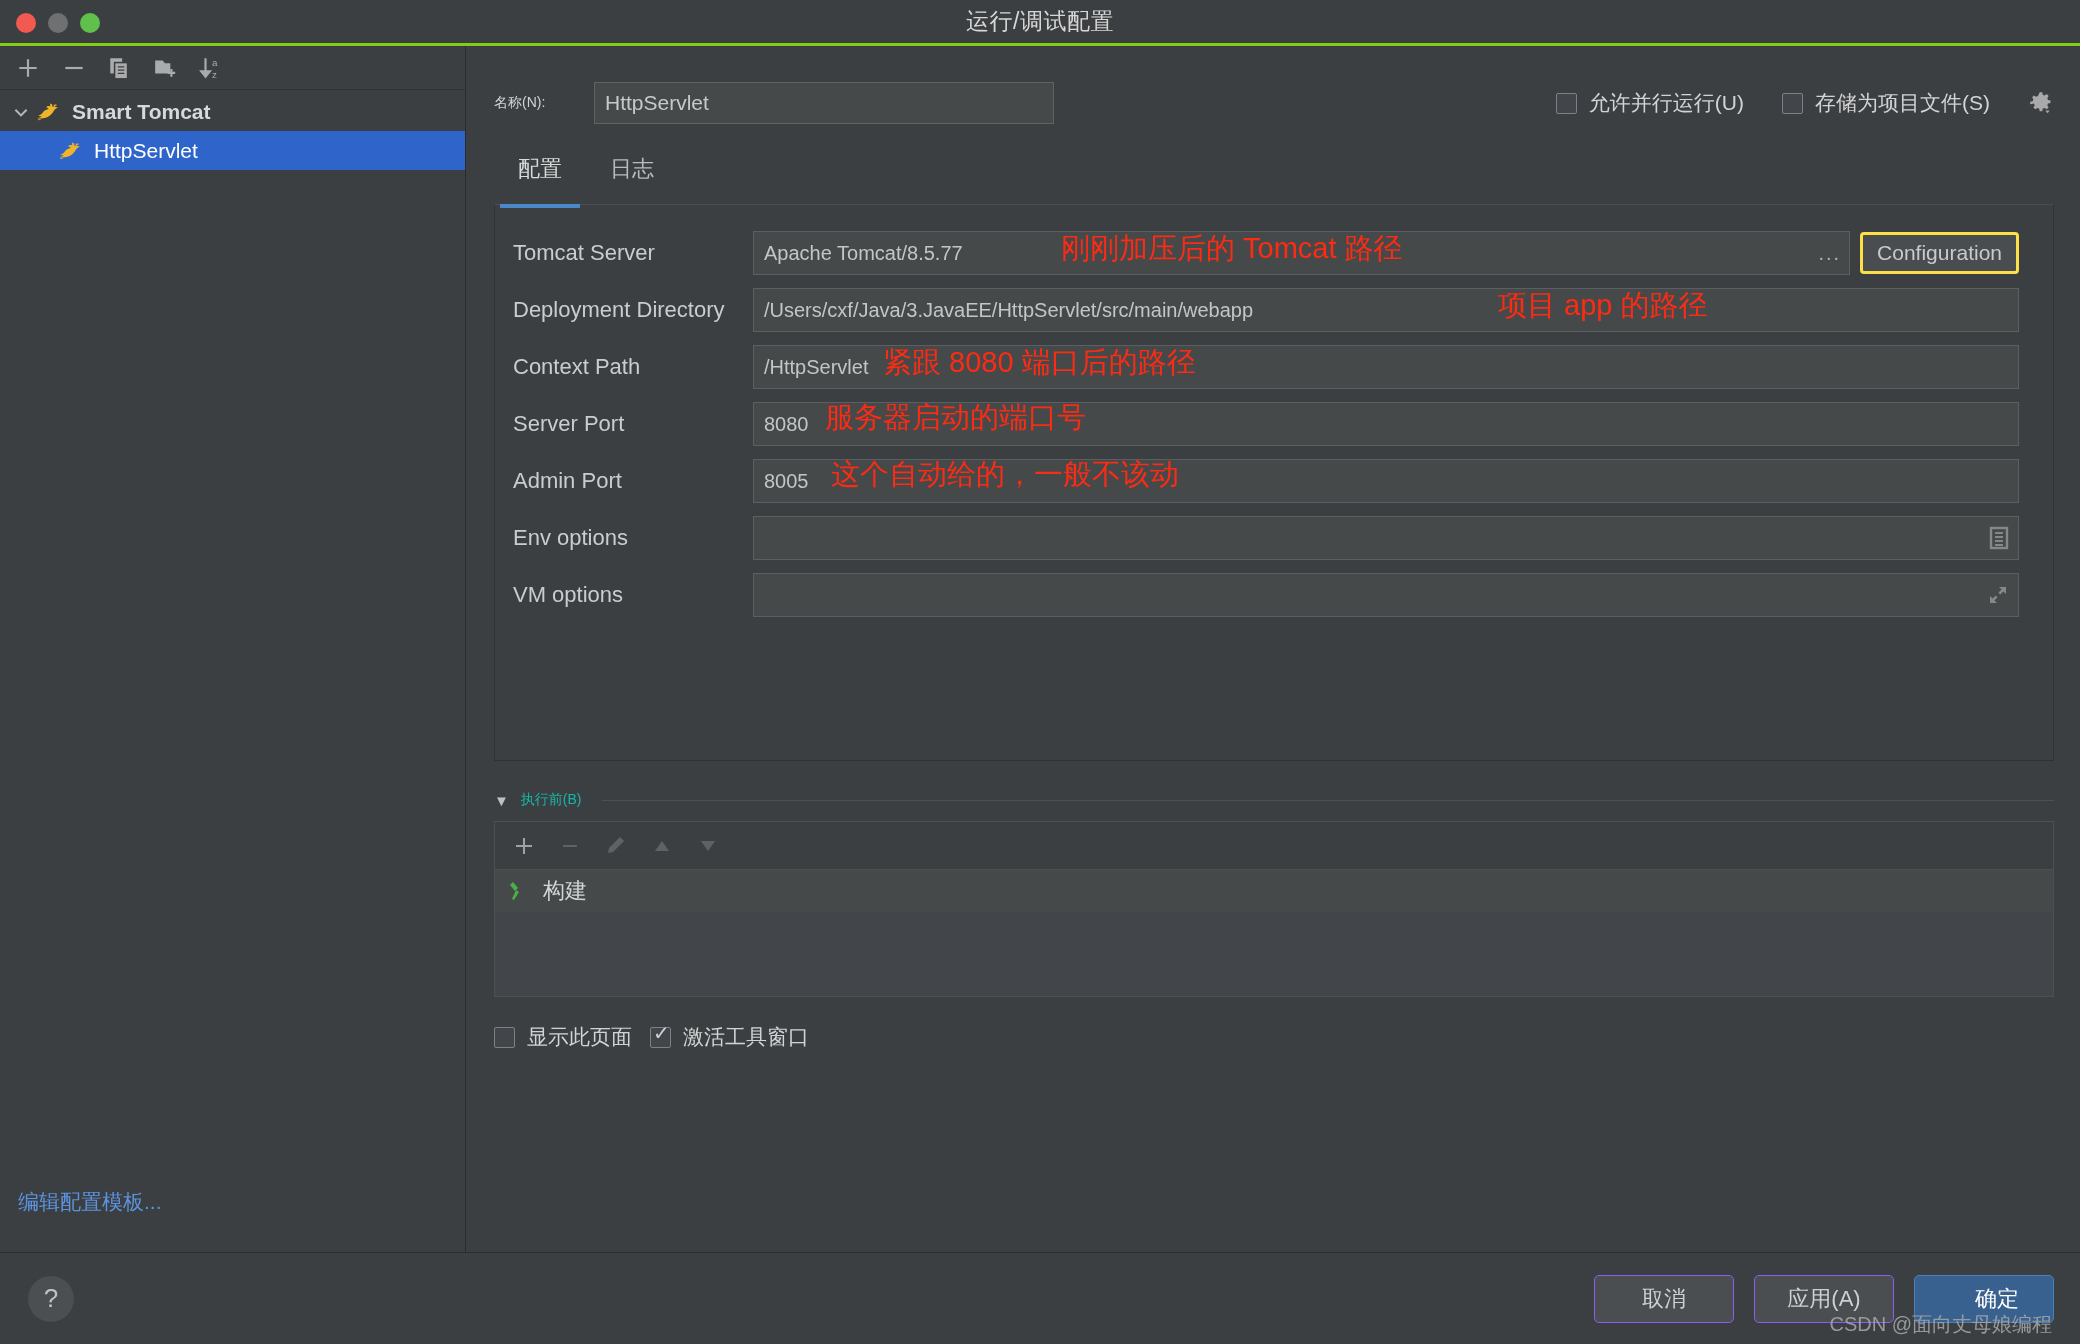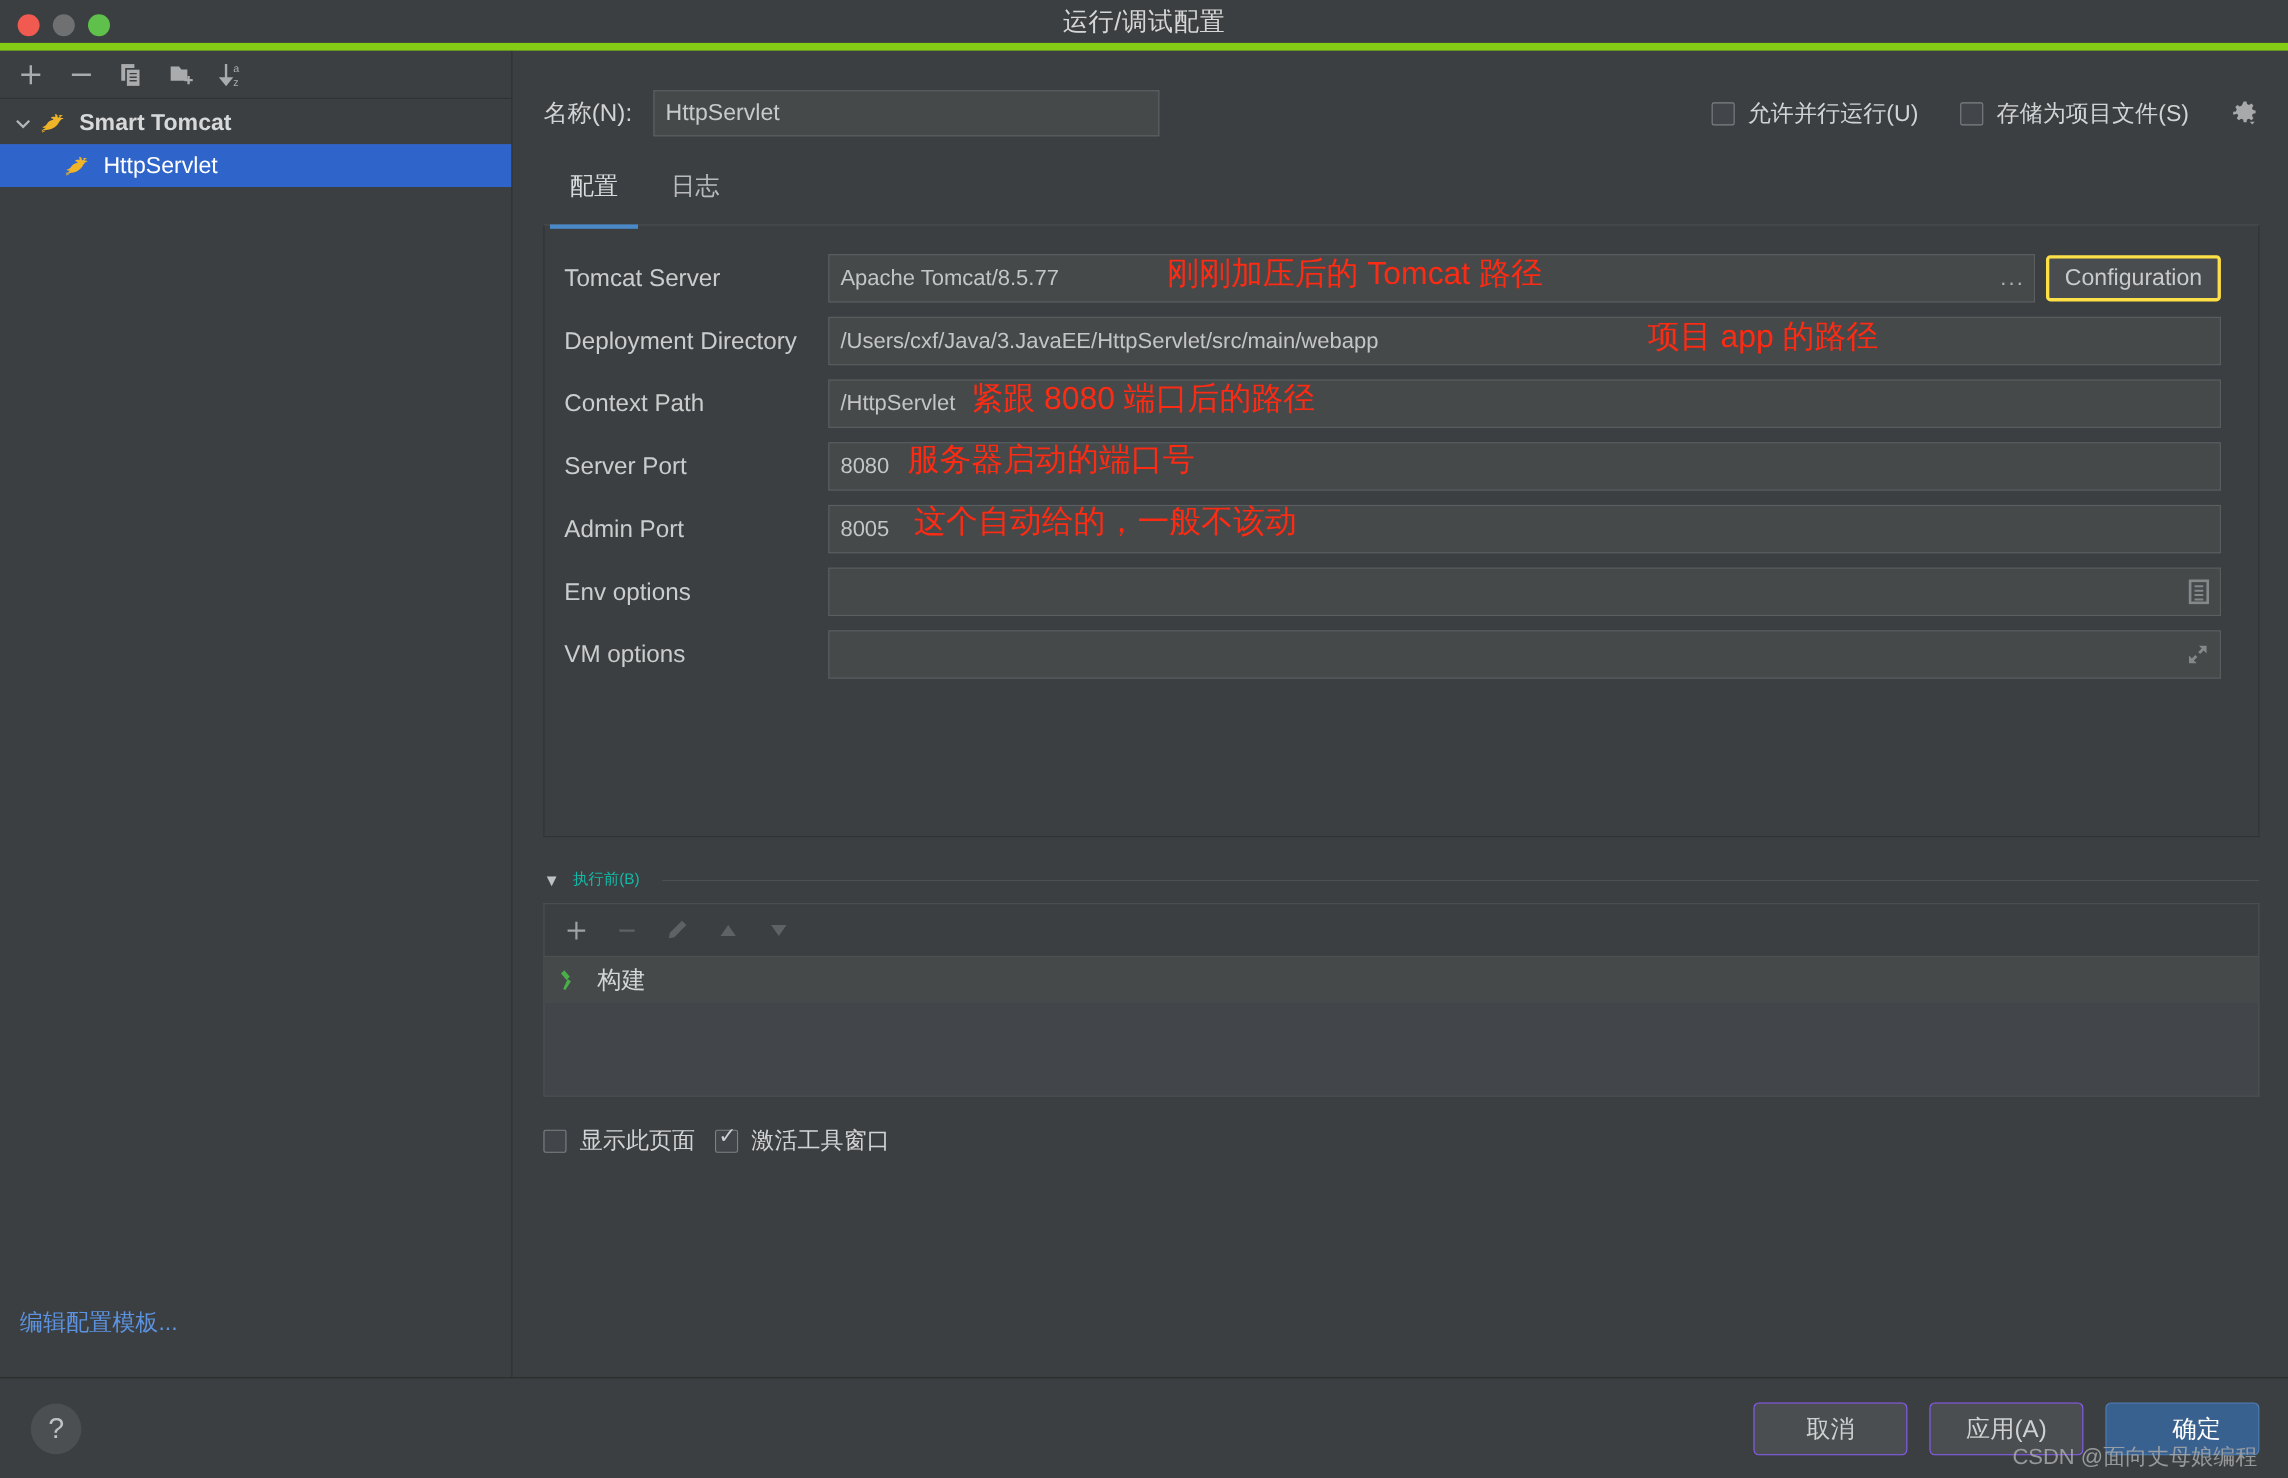--- a/index.html
+++ b/index.html
@@ -22,7 +22,7 @@
     height: 46px;
     min-height: 46px;
     background: #3c3f41;
-    border-bottom: 7px solid #84cc16;
+    border-bottom: 3px solid #84cc16;
     display: flex; align-items: center;
   }
   .traffic {

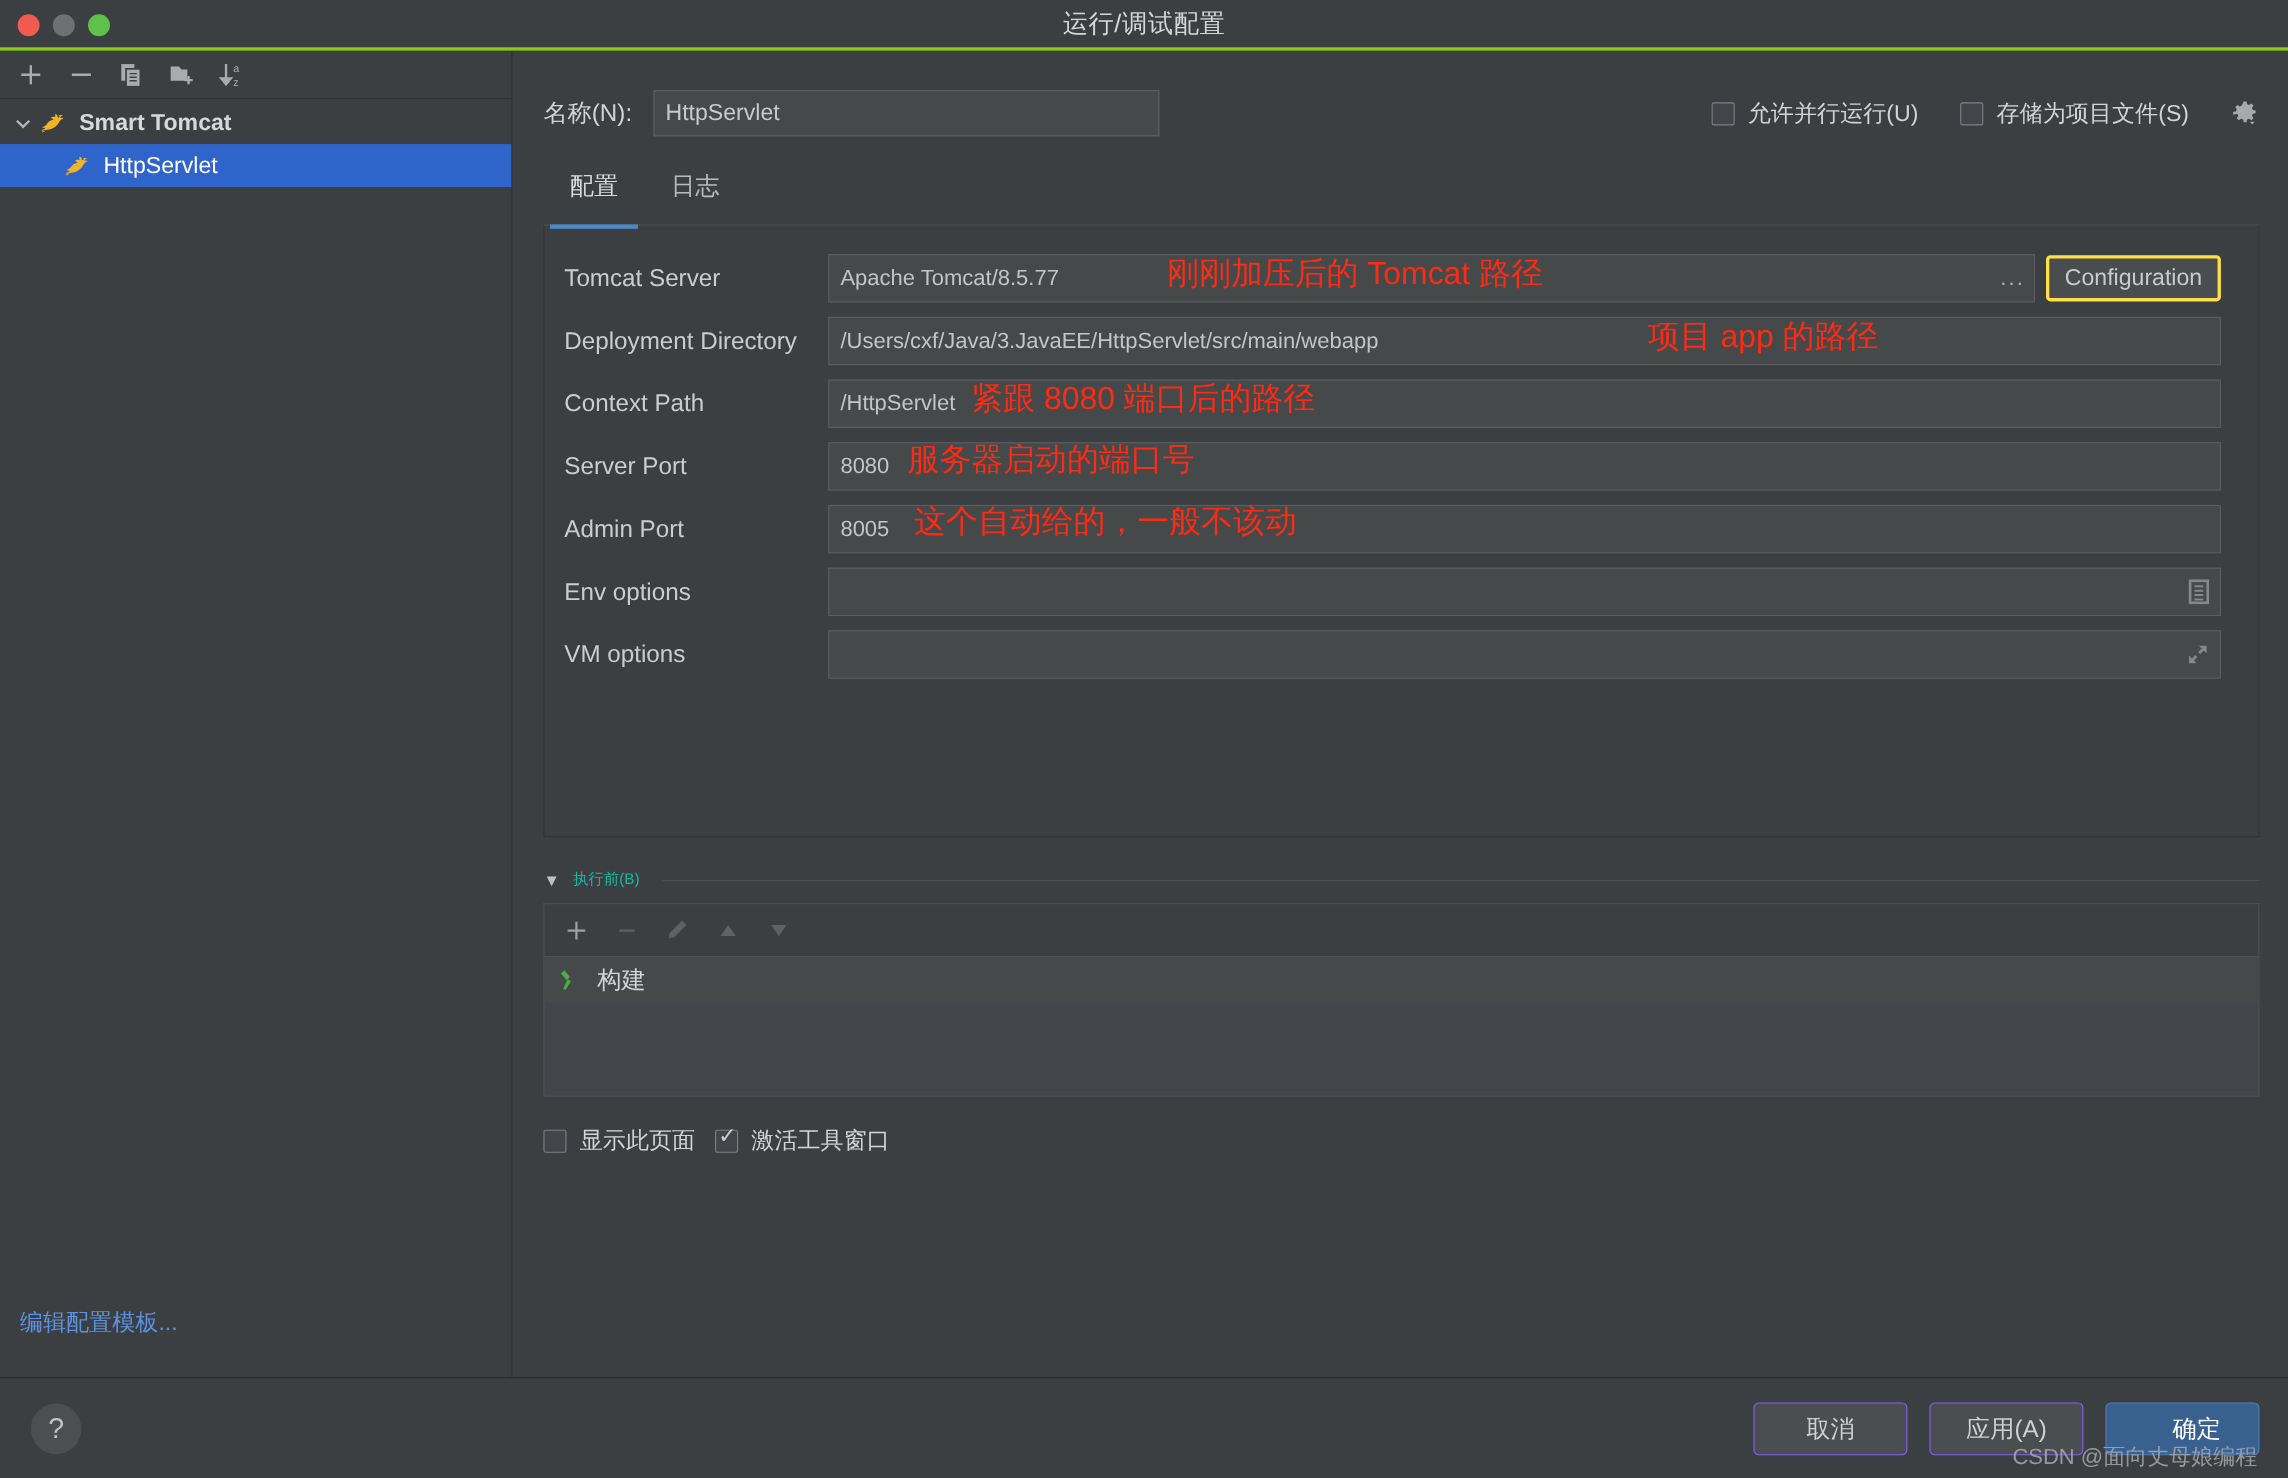--- a/index.html
+++ b/index.html
@@ -93,7 +93,7 @@
     display: flex; align-items: center;
     margin-top: 36px; height: 42px;
   }
-  .name-label { font-size: 22px; color: #d2d3d4; width: 100px; }
+  .name-label { font-size: 14px; color: #d2d3d4; width: 100px; }
   .name-input {
     width: 460px; height: 42px;
     background: #45494a; border: 1px solid #5e6364;

